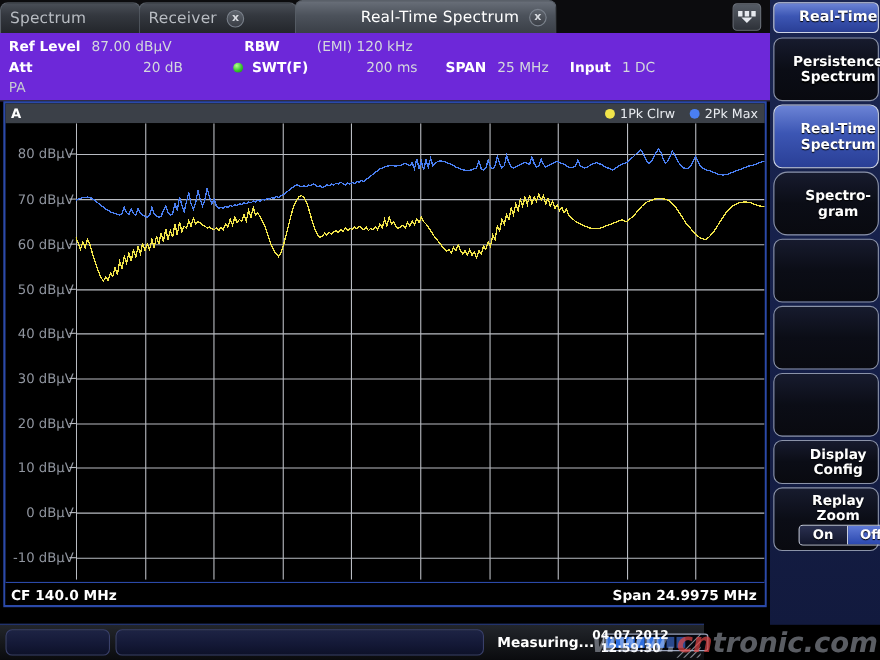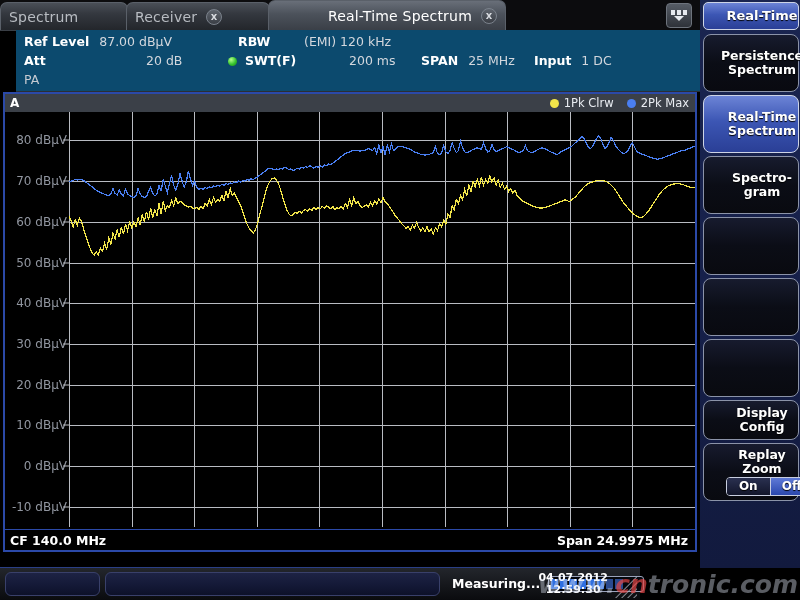--- a/index.html
+++ b/index.html
@@ -100,9 +100,9 @@
   
   #header {
     position: absolute;
-    left: 16px; top: 30px;
+    left: 0; top: 30px;
     width: 700px; height: 62px;
-    background: #0c4a6e;
+    background: #6d28d9;
     border-bottom: 1px solid #2b2e33;
     box-sizing: border-box;
     color: #dfe2e7;

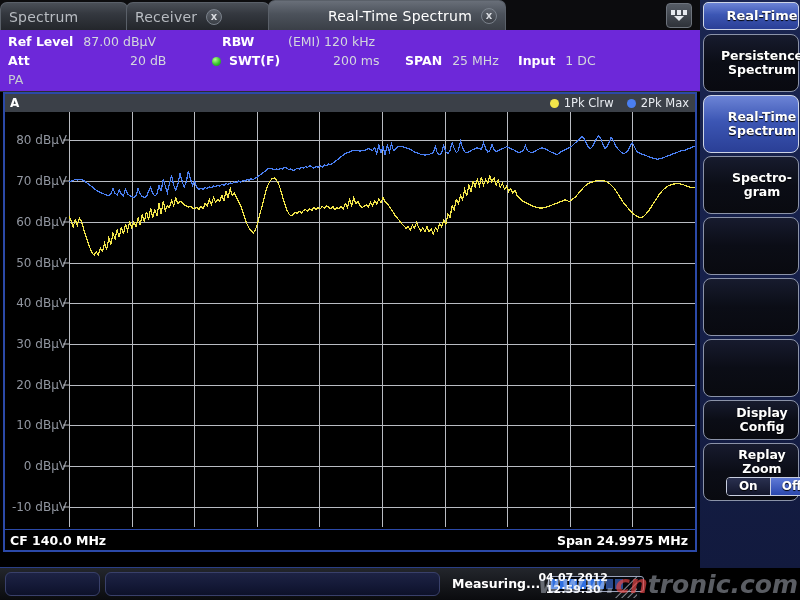--- a/index.html
+++ b/index.html
@@ -499,7 +499,7 @@
         <span class="skey-line">Real-Time</span>
         <span class="skey-line">Spectrum</span>
       </div>
-      <div class="skey" style="height: 58px;">
+      <div class="skey" style="height: 58px; border-radius: 13px;">
         <span class="skey-line">Spectro-</span>
         <span class="skey-line">gram</span>
       </div>

